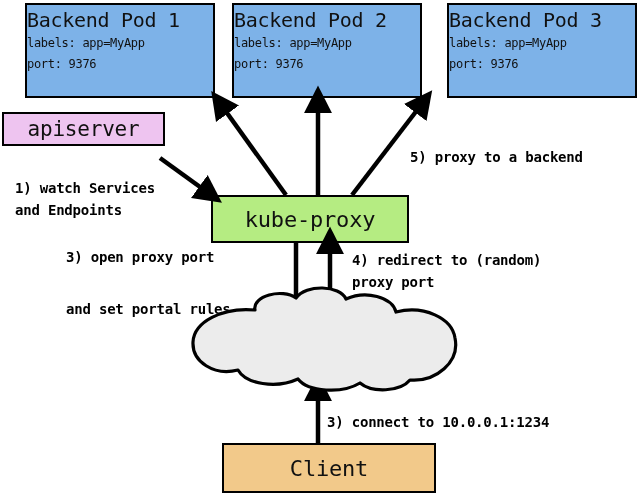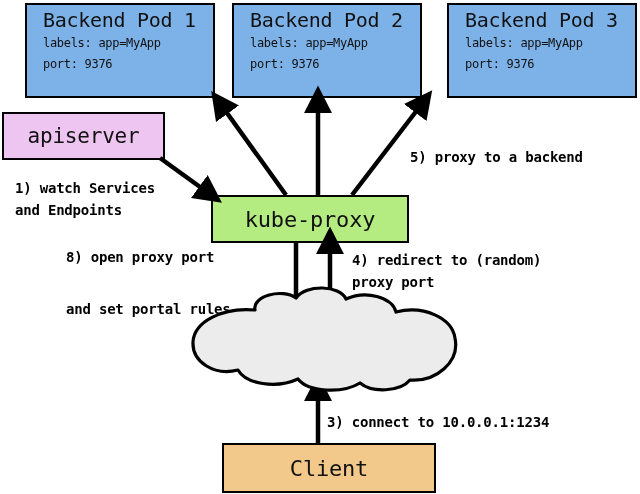--- a/index.html
+++ b/index.html
@@ -37,7 +37,7 @@
   }
   .pod-box {
     background: #7db2e8;
-    padding: 2px 8px 4px 16px;
+    padding: 2px 8px 4px 0;
     justify-content: flex-start;
   }
   .pod-title {

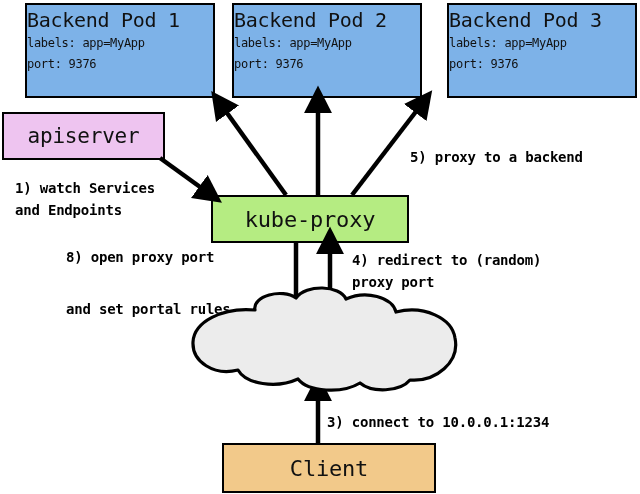--- a/index.html
+++ b/index.html
@@ -157,7 +157,7 @@
     <div class="pod-line">port: 9376</div>
   </div>
 
-  <div class="node apiserver-box" style="left:2px; top:112px; width:163px; height:48px;">
+  <div class="node apiserver-box" style="left:2px; top:112px; width:163px; height:34px;">
     <div class="apiserver-label">apiserver</div>
   </div>
 

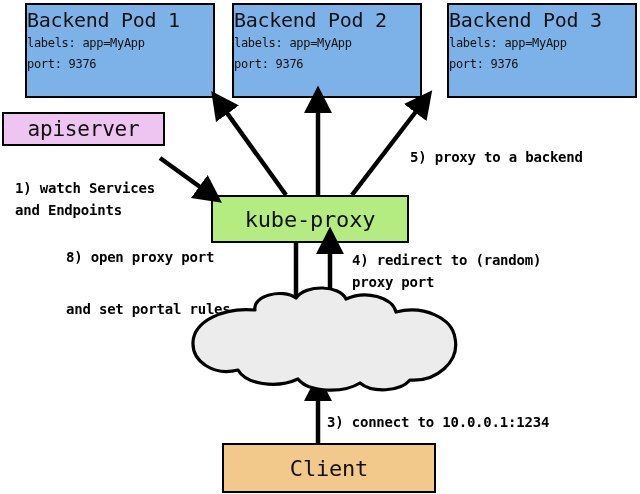--- a/index.html
+++ b/index.html
@@ -177,7 +177,7 @@
   </div>
 
   <div>
-    <div class="step-label" style="left:66px; top:246px;">8) open proxy port</div>
+    <div class="step-label" style="left:66px; top:246px;">3) open proxy port</div>
     <div class="step-label" style="left:66px; top:268px;margin-top:30px;">and set portal rules</div>
   </div>
 

